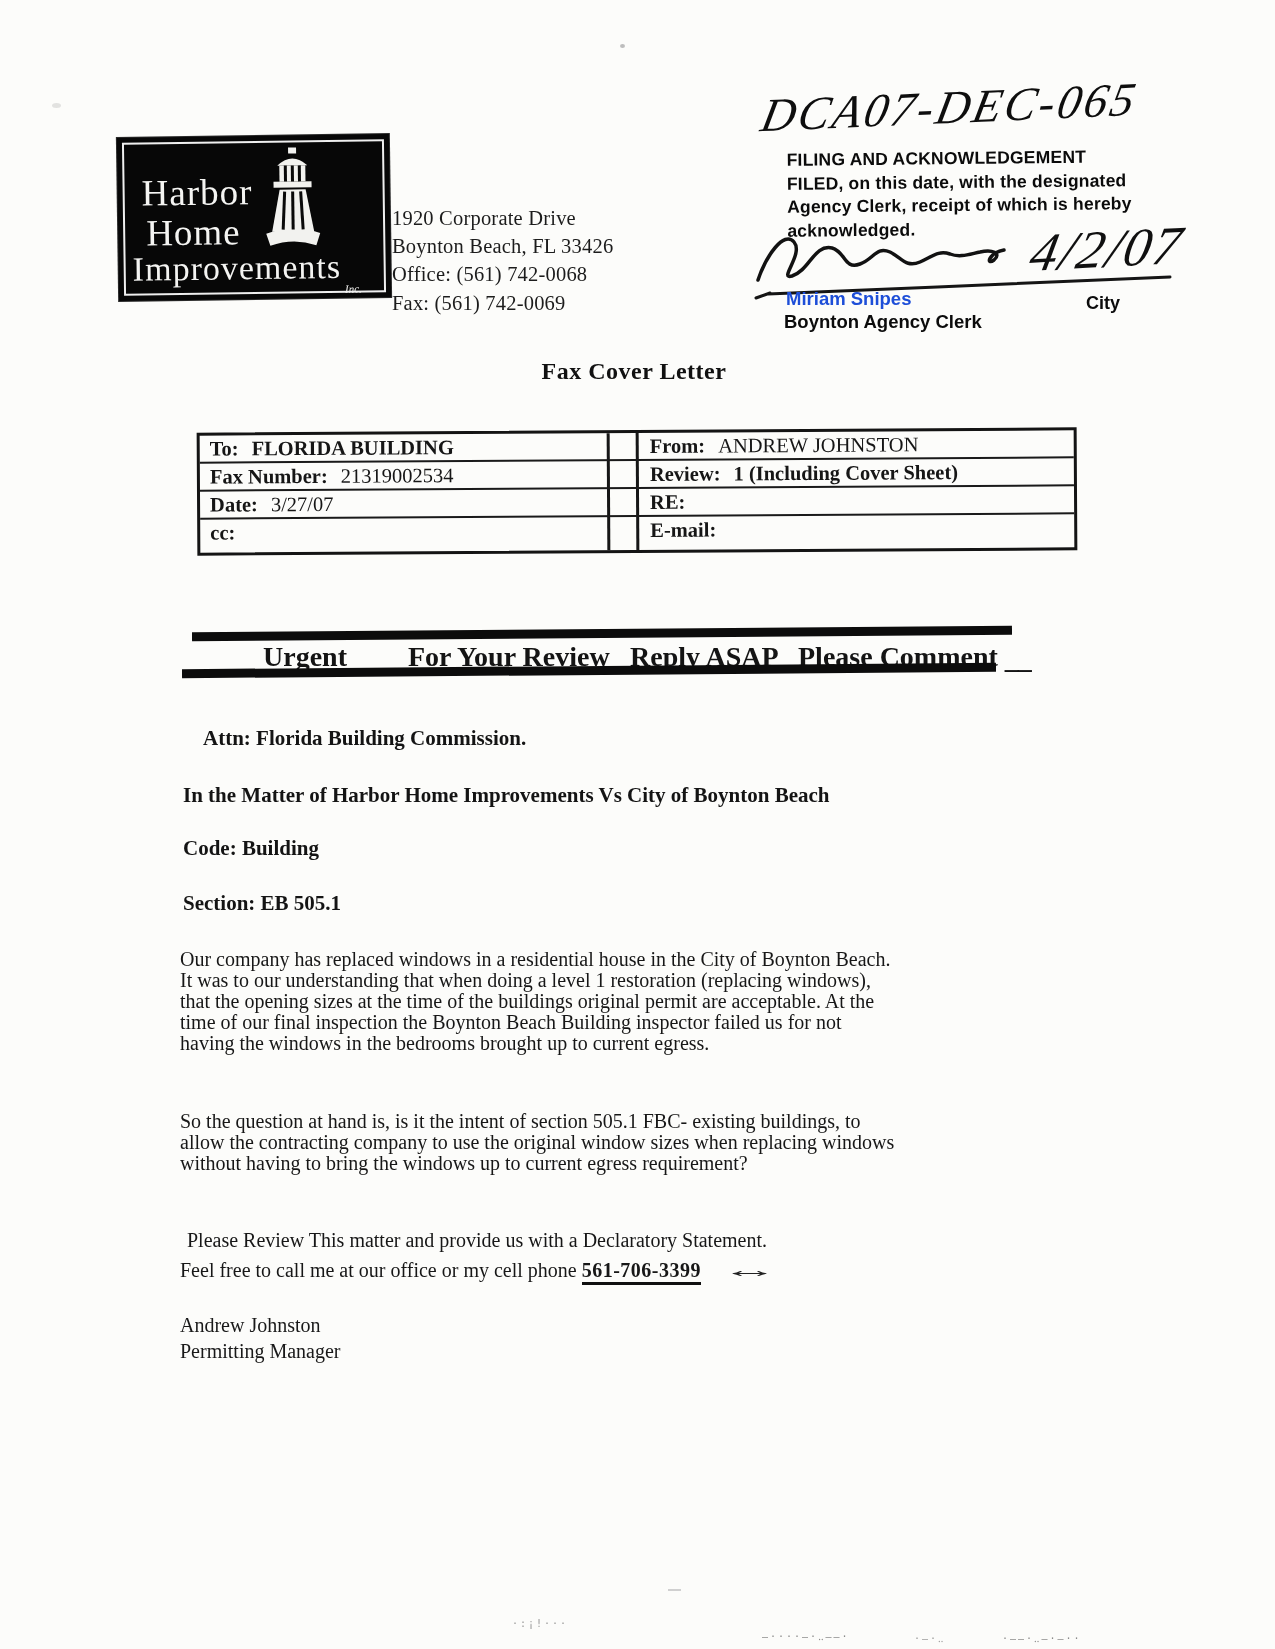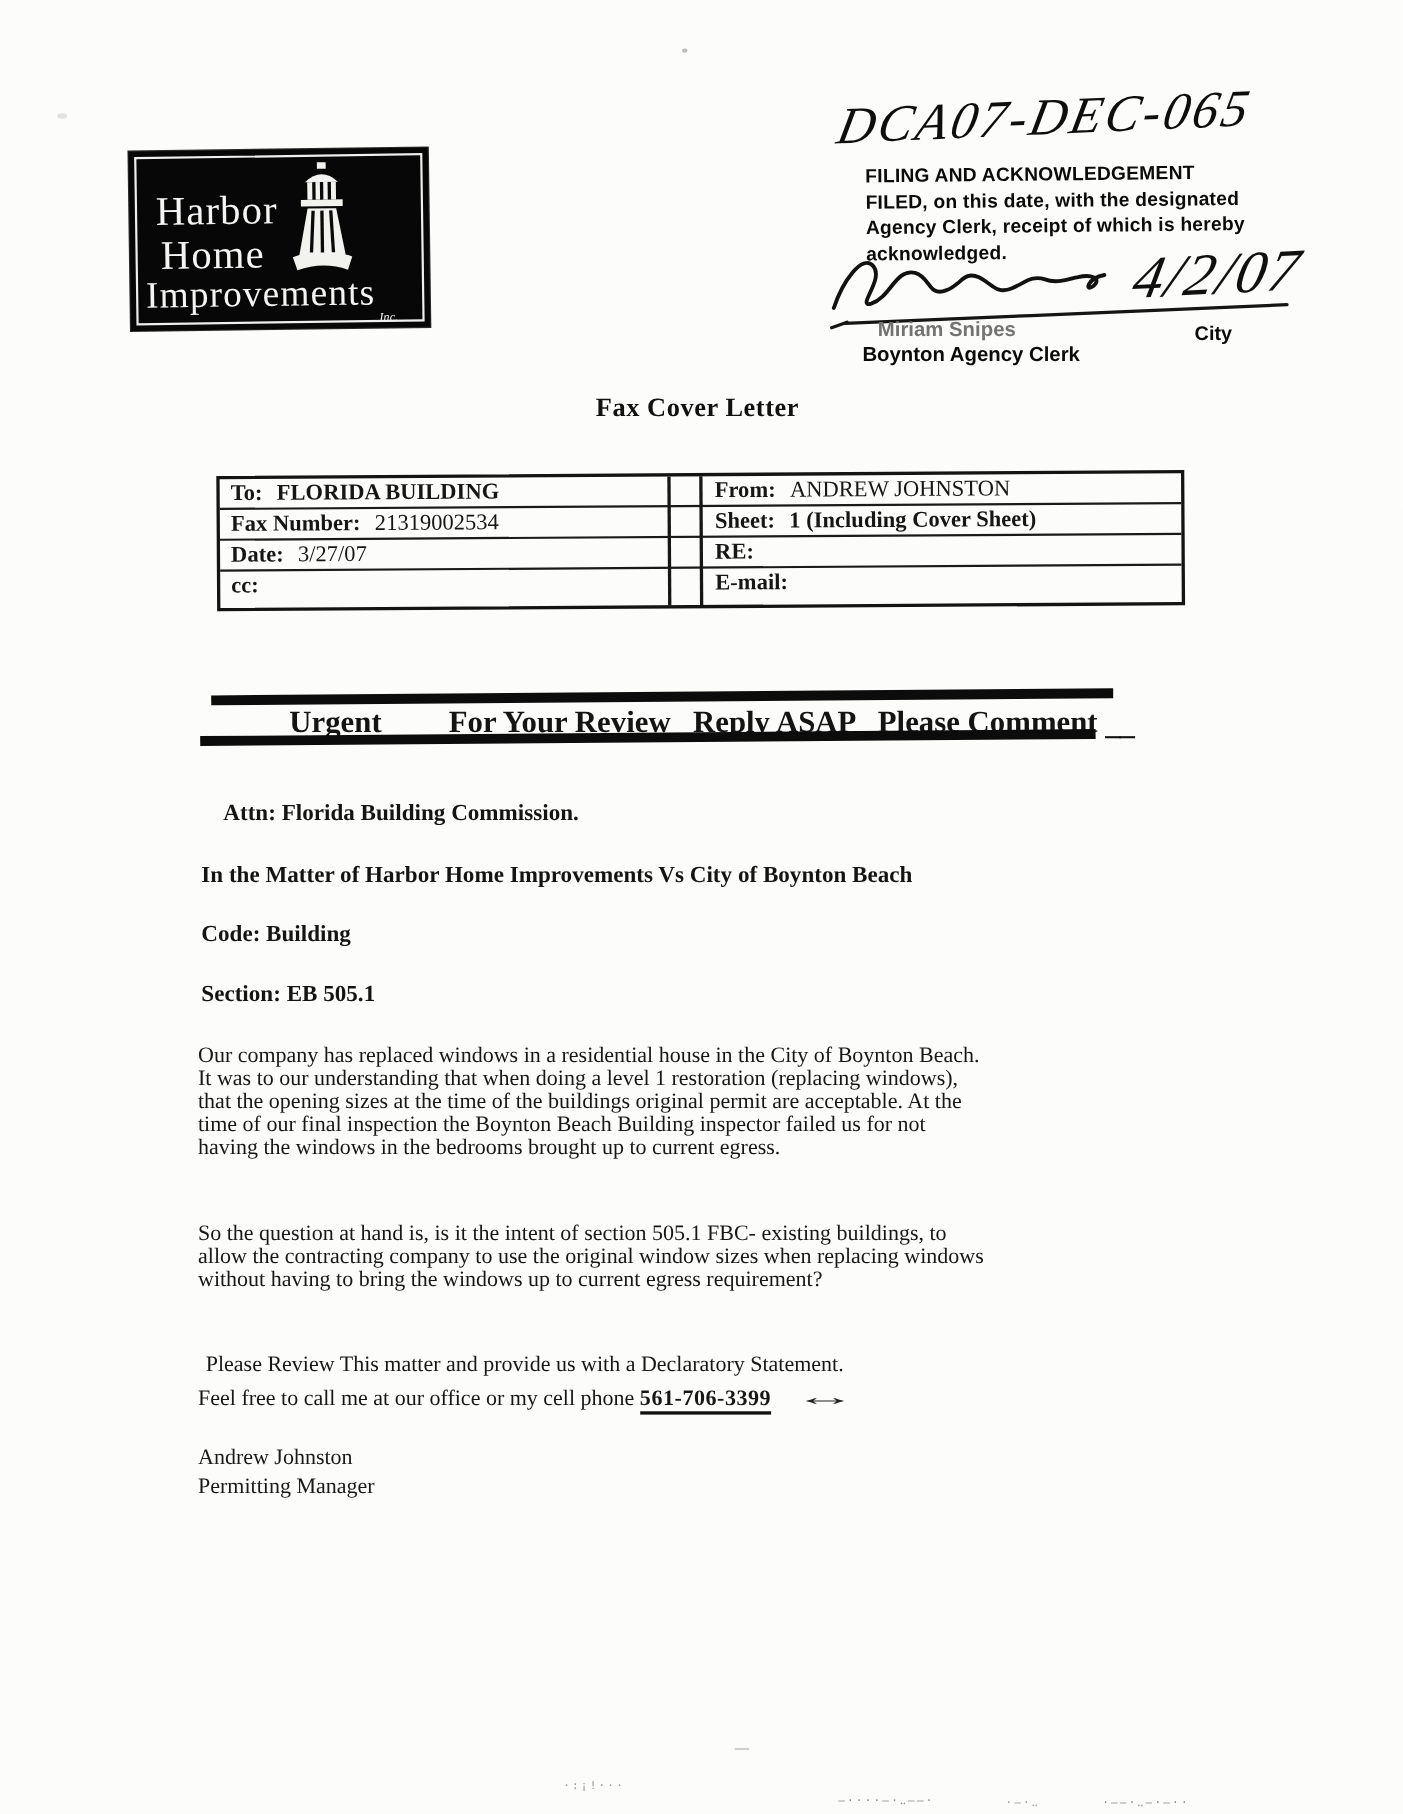--- a/index.html
+++ b/index.html
@@ -121,6 +121,12 @@
     </svg>
   </div>
 
+  <div class="address">
+    <div>1920 Corporate Drive</div>
+    <div>Boynton Beach, FL 33426</div>
+    <div>Office:  (561) 742-0068</div>
+    <div>Fax:  (561) 742-0069</div>
+  </div>
 
   <div class="case-number">DCA07-DEC-065</div>
   <div class="stamp">

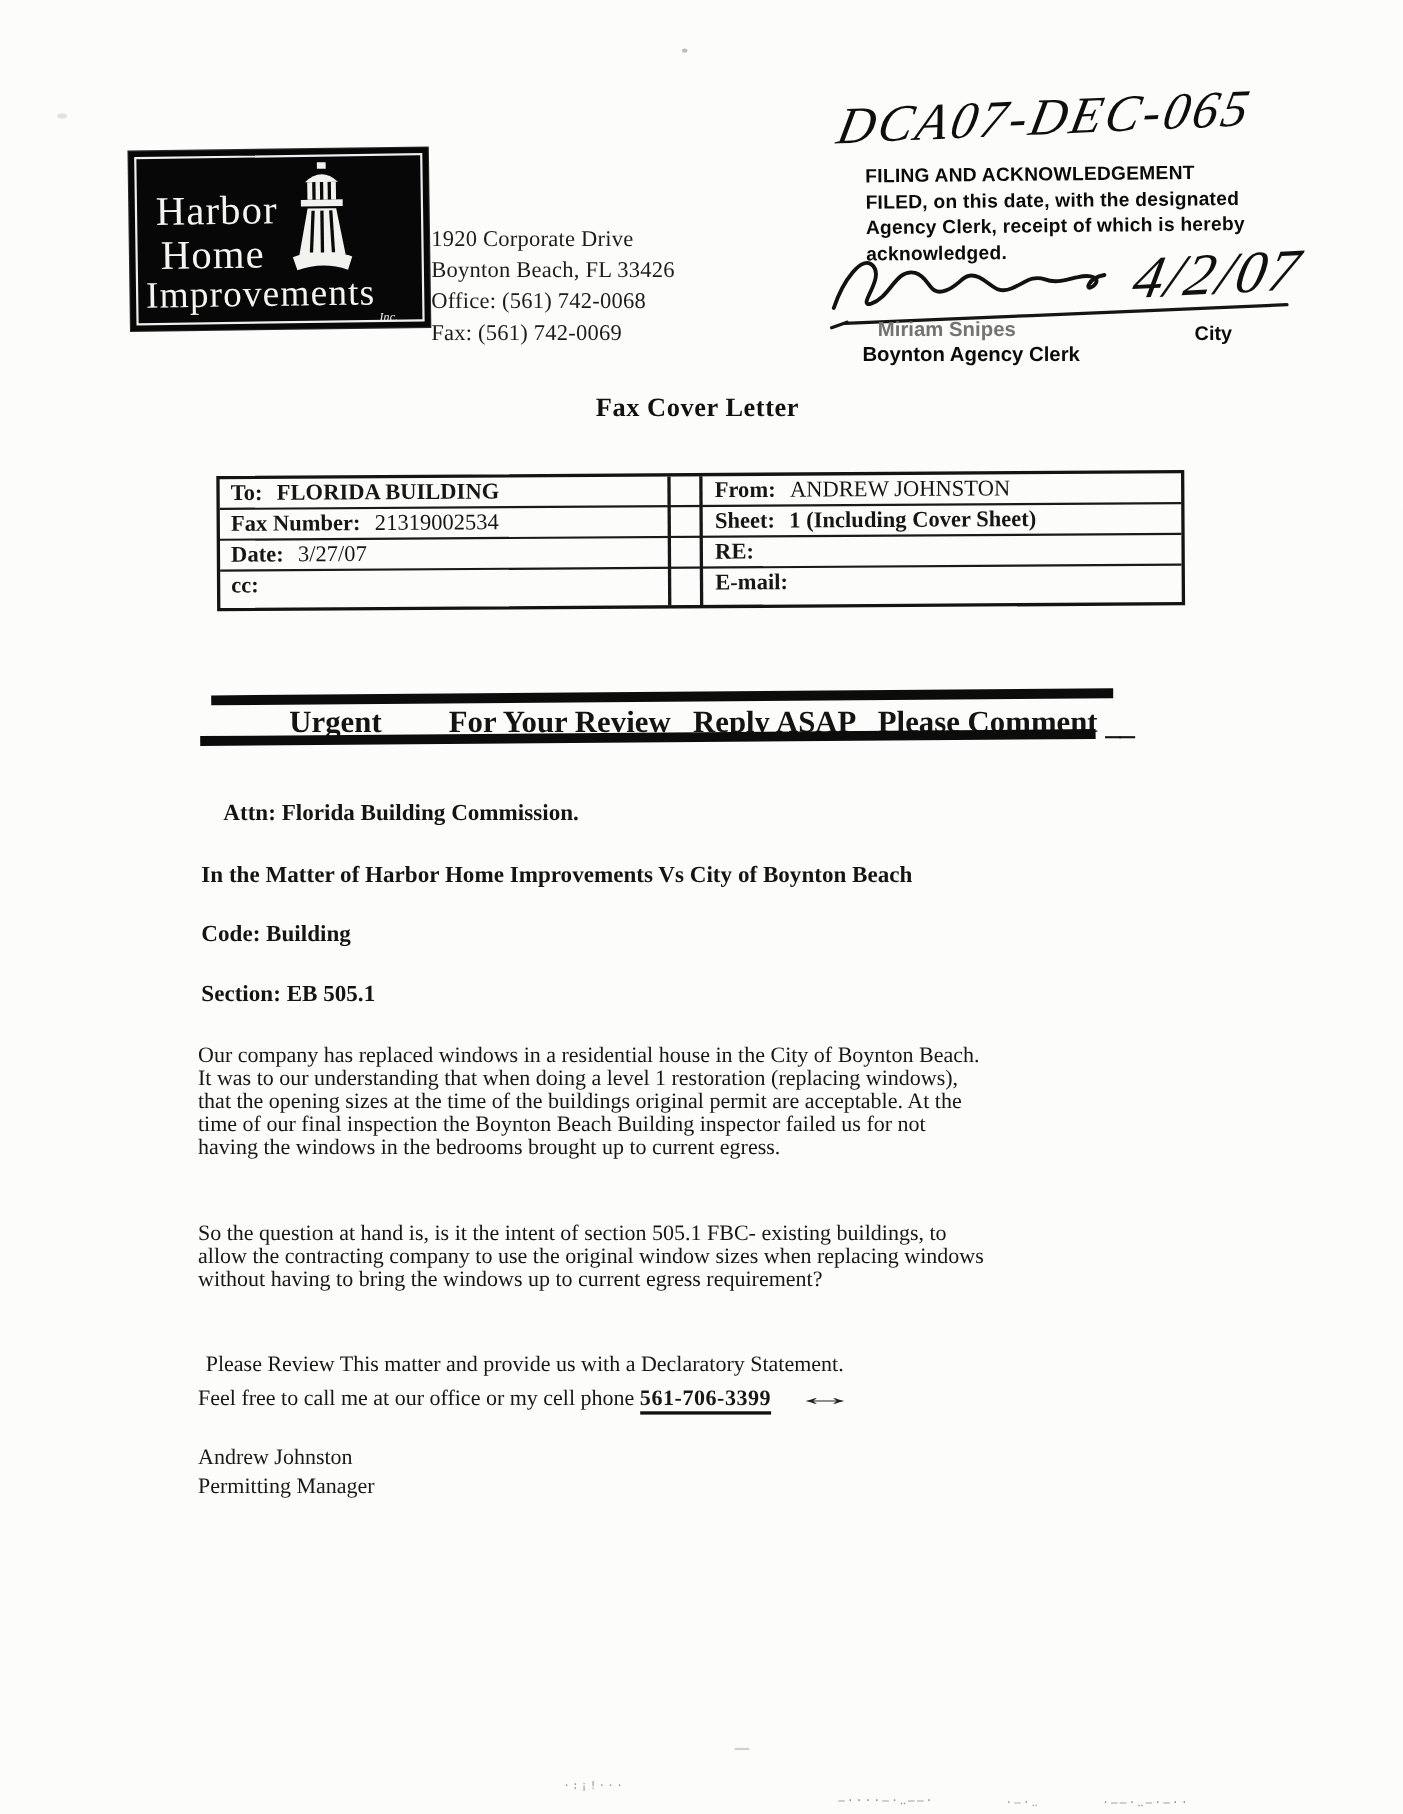--- a/index.html
+++ b/index.html
@@ -33,7 +33,7 @@
              letter-spacing:2px;color:#101010;transform:skewX(-14deg) rotate(-3deg);
              font-family:"Liberation Serif",serif;}
   .clerk-name{position:absolute;left:786px;top:288px;font-family:"Liberation Sans",sans-serif;
-              font-weight:bold;font-size:18.5px;color:#737373;margin-left:12px;}
+              font-weight:bold;font-size:18.5px;color:#1d4ed8;}
   .clerk-title{position:absolute;left:784px;top:311px;font-family:"Liberation Sans",sans-serif;
                font-weight:bold;font-size:18.5px;color:#0b0b0b;}
   .date-label{position:absolute;left:1086px;top:293px;font-family:"Liberation Sans",sans-serif;

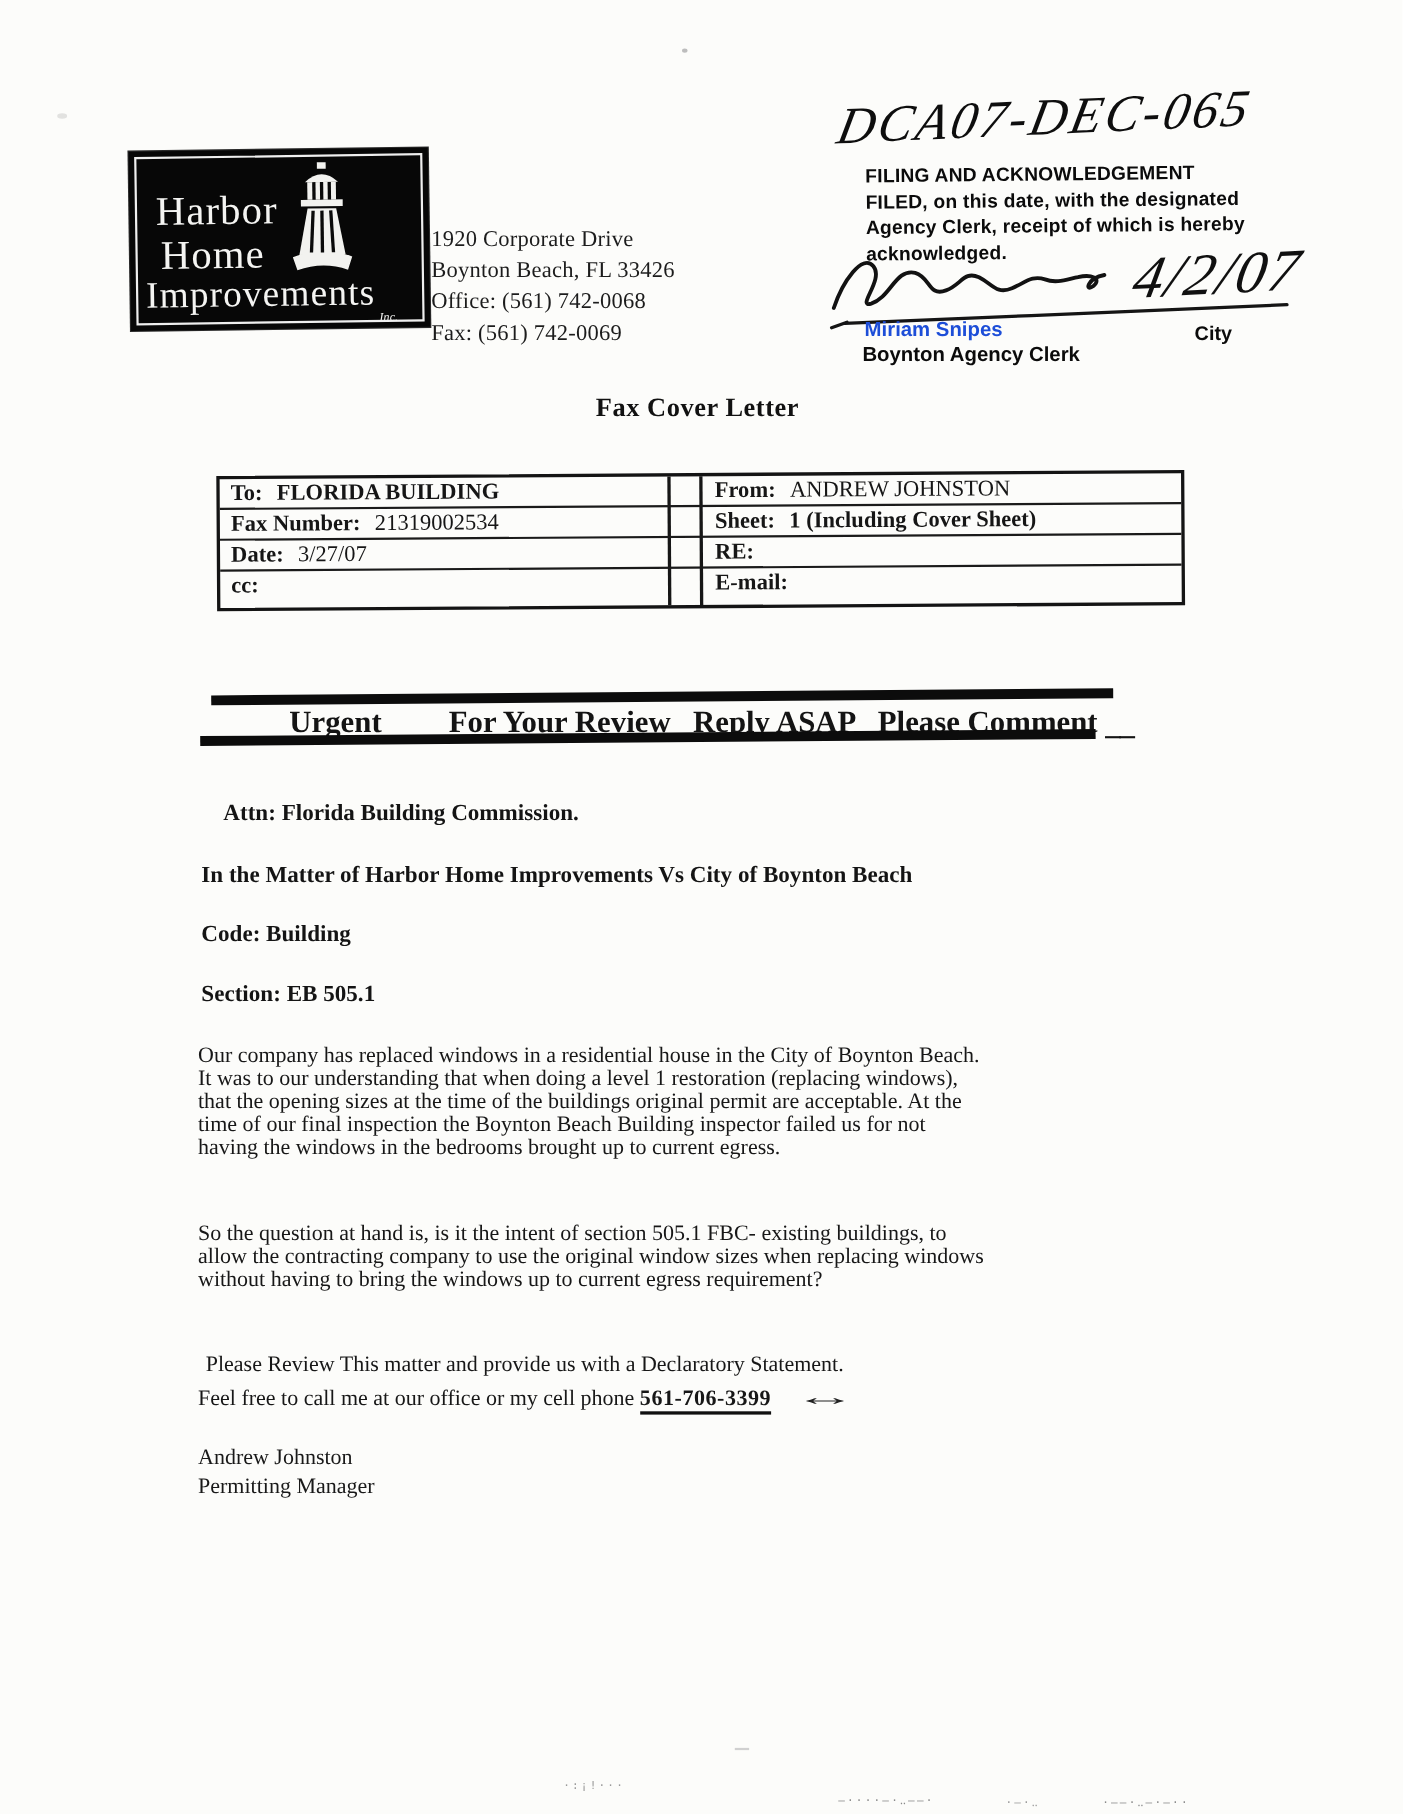--- a/index.html
+++ b/index.html
@@ -156,7 +156,7 @@
     </div>
     <div class="ft-row">
       <span class="ft-left"><span class="ft-label">Fax Number:</span><span>21319002534</span></span>
-      <span class="ft-right"><span class="ft-label">Sheet:</span><span class="b">1  (Including Cover Sheet)</span></span>
+      <span class="ft-right"><span class="ft-label">Review:</span><span class="b">1  (Including Cover Sheet)</span></span>
     </div>
     <div class="ft-row">
       <span class="ft-left"><span class="ft-label">Date:</span><span>3/27/07</span></span>

